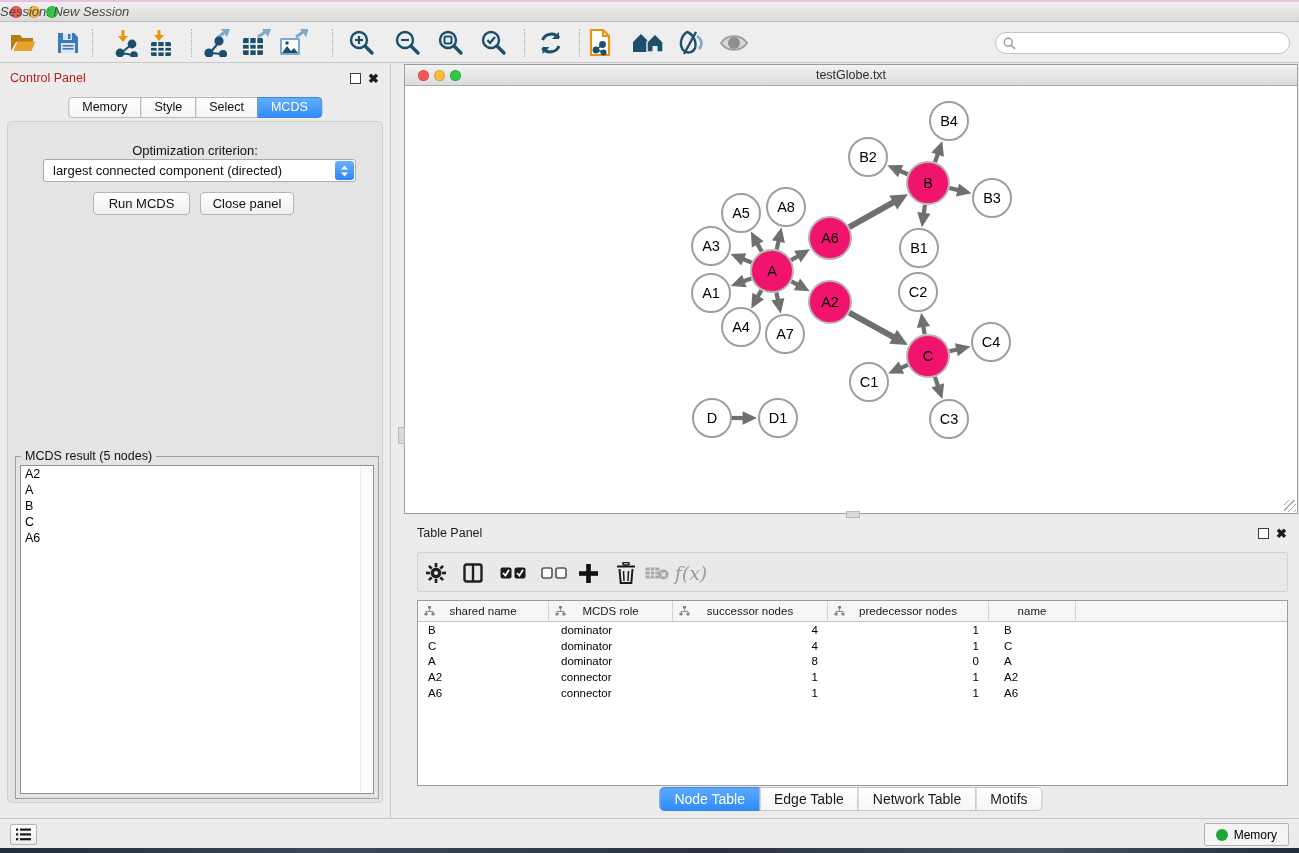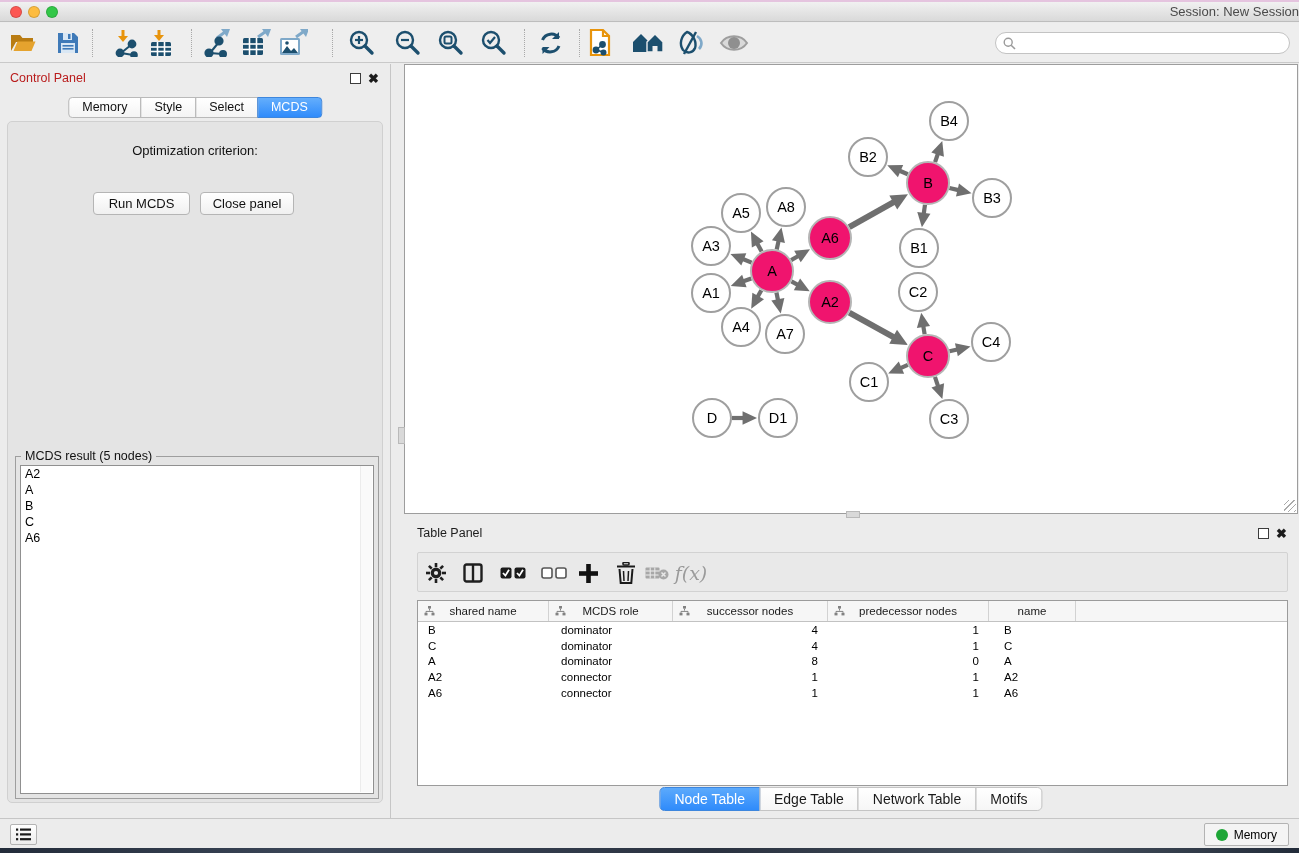--- a/index.html
+++ b/index.html
@@ -11,7 +11,7 @@
   .titlebar { position:absolute; top:2px; left:0; right:0; height:20px; background:linear-gradient(#f1f1f1,#d9d9d9); border-bottom:1px solid #bdbdbd; }
   .traffic { position:absolute; top:4px; width:12px; height:12px; border-radius:50%; border:1px solid rgba(0,0,0,.15); }
   .t-red { left:10px; background:#fc5753; } .t-yellow { left:28px; background:#fdbc40; } .t-green { left:46px; background:#33c748; }
-  .titlebar-title { position:absolute; left:0; width:100%; text-align:right; line-height:19px; font-size:13px; color:#4a4a4a; }
+  .titlebar-title { position:absolute; left:0; width:100%; text-align:left; line-height:19px; font-size:13px; color:#4a4a4a;font-style:italic; }
 
   
   .toolbar { position:absolute; top:23px; left:0; right:0; height:40px; background:#eeeeee; border-bottom:1px solid #c9c9c9; }

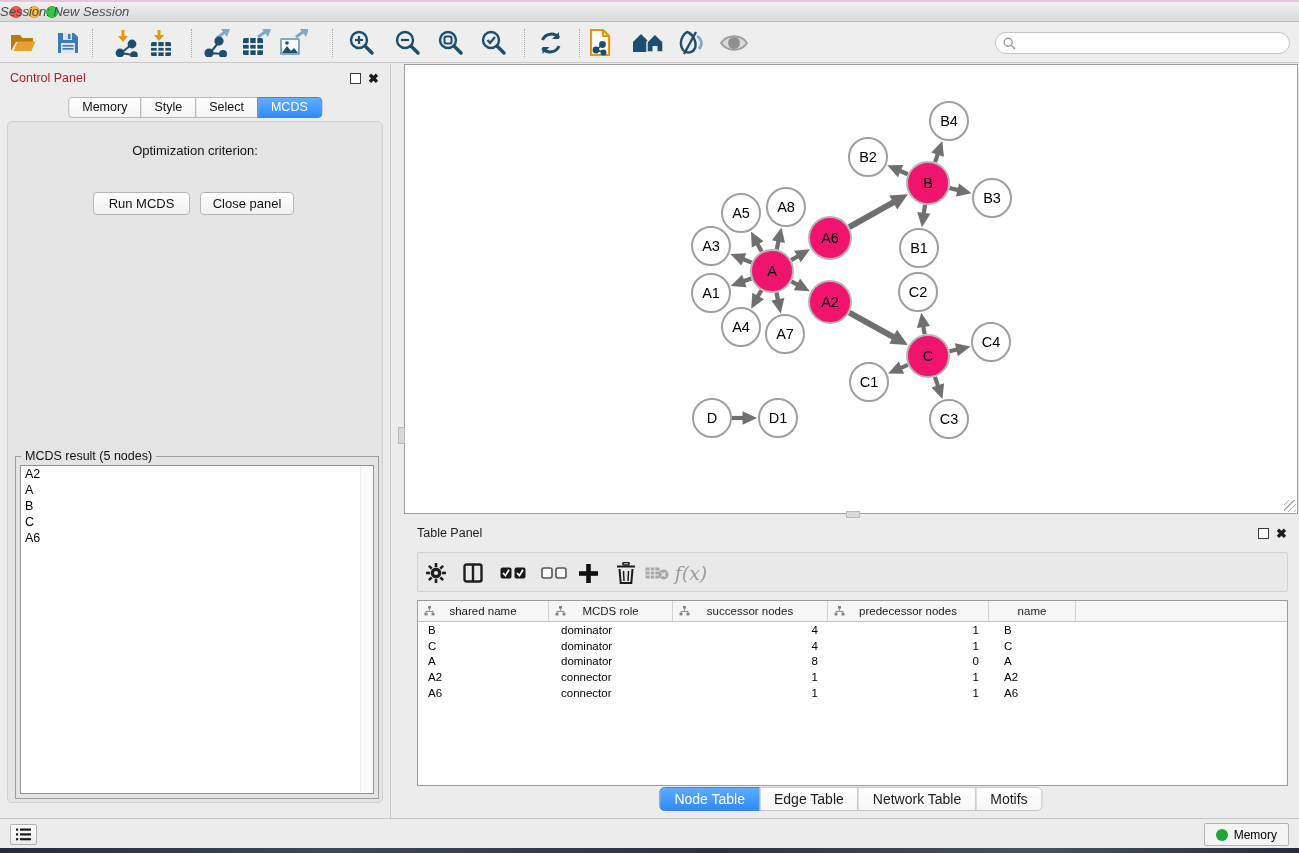--- a/index.html
+++ b/index.html
@@ -307,6 +307,12 @@
   </div>
 
   <div class="network-window">
+    <div class="nw-titlebar">
+      <span class="nw-t nw-red"></span>
+      <span class="nw-t nw-yellow"></span>
+      <span class="nw-t nw-green"></span>
+      <div class="nw-title">testGlobe.txt</div>
+    </div>
     <div class="nw-canvas">
       <svg width="892" height="427" viewBox="0 0 892 427">
           <line x1="346.30480533927783" y1="191.46384069730965" x2="338.41620036402213" y2="194.30891134412315" stroke="#6f6f6f" stroke-width="4.2"></line>

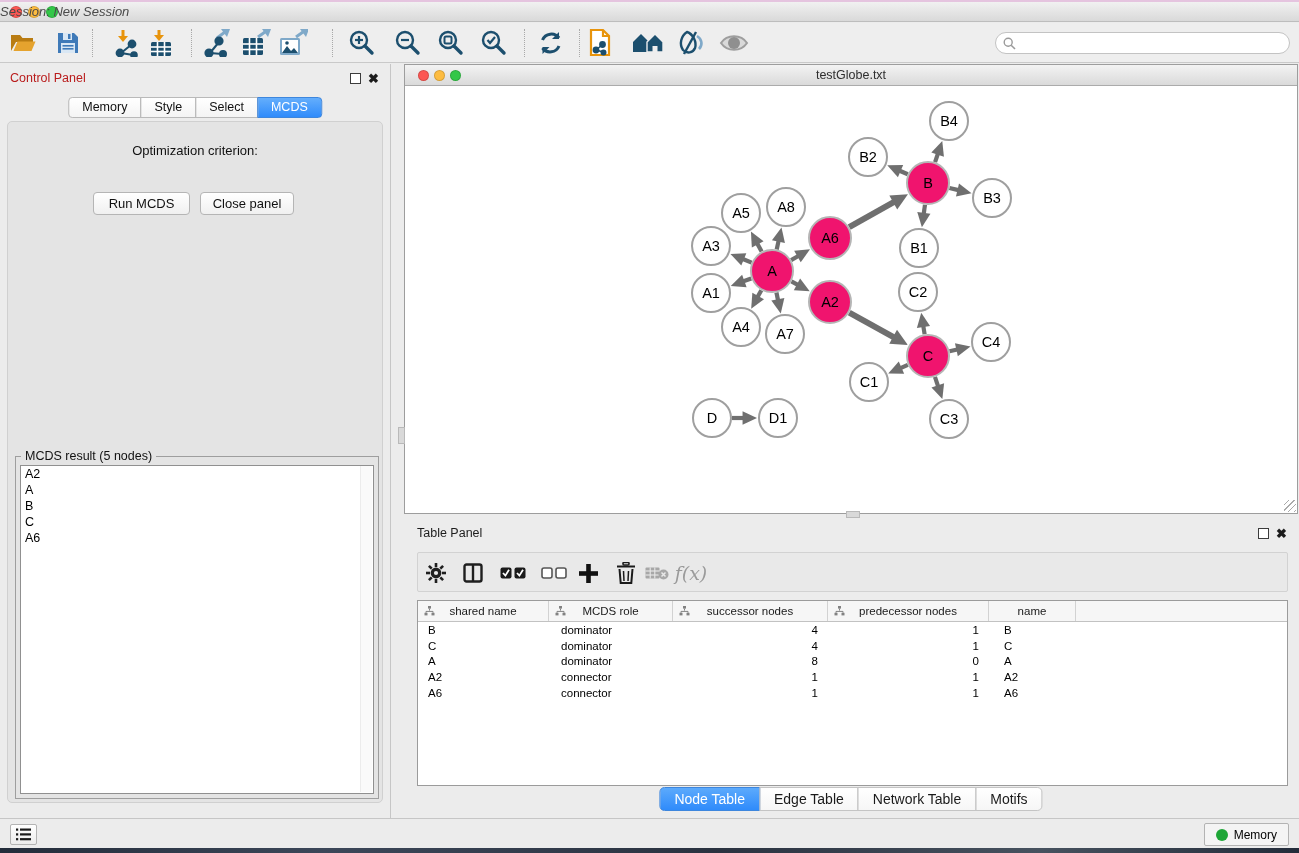--- a/index.html
+++ b/index.html
@@ -290,6 +290,15 @@
     </div>
     <div class="cp-body">
       <div class="opt-label">Optimization criterion:</div>
+      <div class="criterion-select">
+        <span>largest connected component (directed)</span>
+        <span class="stepper">
+          <svg width="9" height="12" viewBox="0 0 9 12">
+              <path d="M4.5 0.5 L8 4.5 H1 Z" fill="#fff"></path>
+              <path d="M4.5 11.5 L1 7.5 h7 Z" fill="#fff"></path>
+            </svg>
+        </span>
+      </div>
       <button class="cp-btn btn-run">Run MCDS</button>
       <button class="cp-btn btn-close">Close panel</button>
       <div class="result-group">

